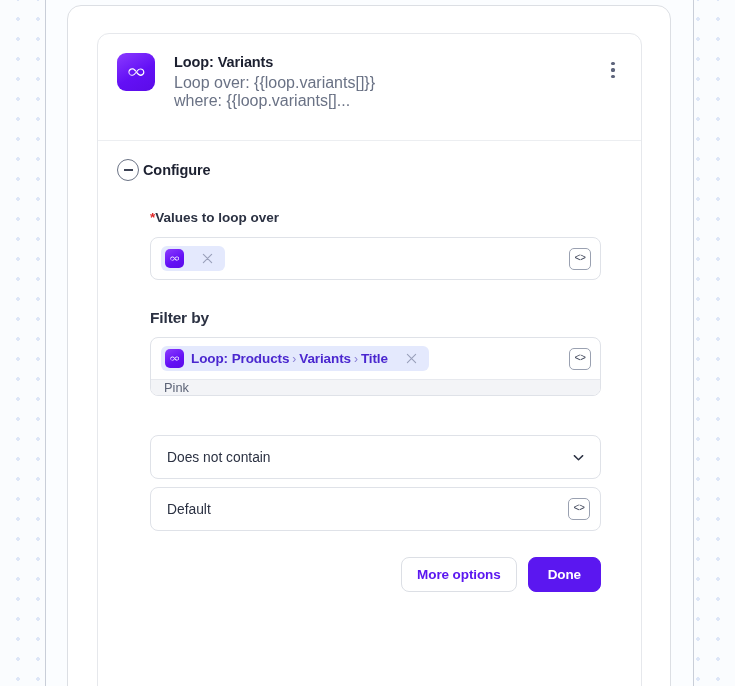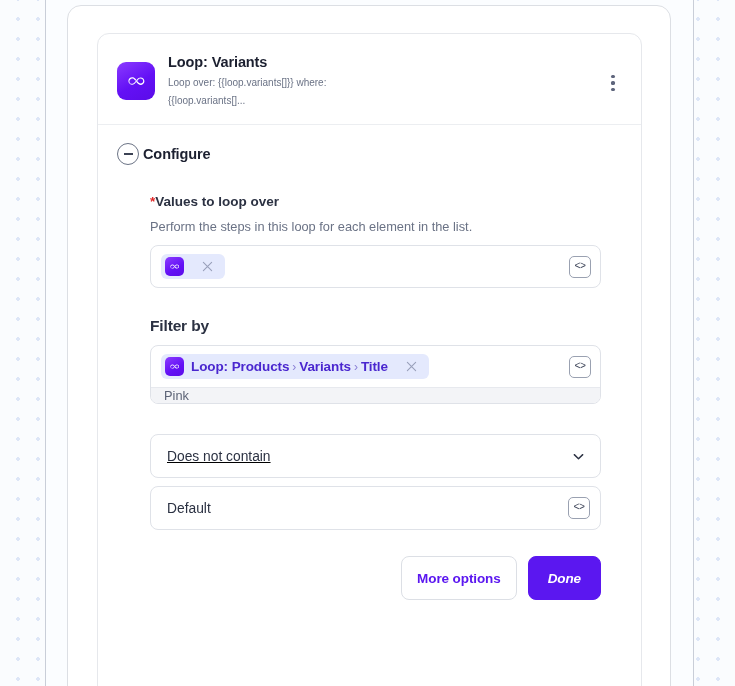--- a/index.html
+++ b/index.html
@@ -73,9 +73,9 @@
   
   .card-header {
     display: flex;
-    align-items: center;
-    gap: 13px;
-    padding: 19px 17px 15px 19px;
+    align-items: flex-start;
+    gap: 19px;
+    padding: 19px 17px 31px 19px;
     border-bottom: 1px solid #eceef1;
     min-height: 81px;
   }

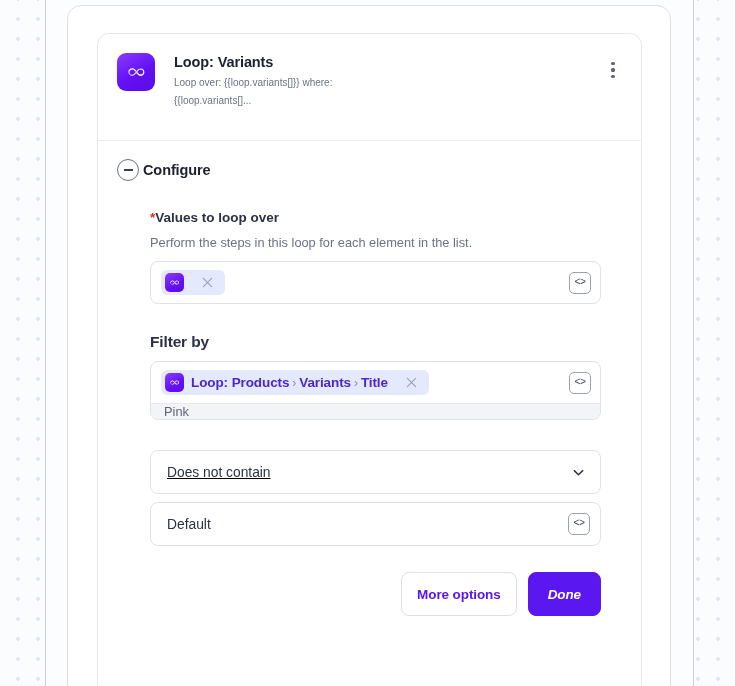--- a/index.html
+++ b/index.html
@@ -104,7 +104,7 @@
 
   .header-sub {
     margin-top: 2px;
-    font-size: 10px;
+    font-size: 16px;
     color: #6a7285;
     line-height: 17.5px;
     max-width: 235px;

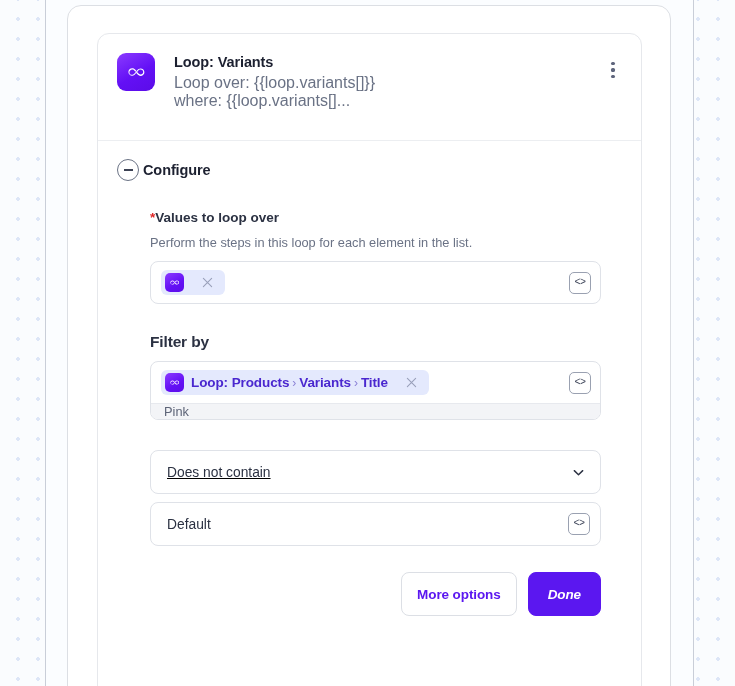--- a/index.html
+++ b/index.html
@@ -384,7 +384,6 @@
   <div class="card-body">
 
     <div class="field-label"><span class="req-star">*</span><span>Values to loop over</span></div>
-    <div class="field-hint">Perform the steps in this loop for each element in the list.</div>
 
     <div class="token-field">
       <div class="token-row">

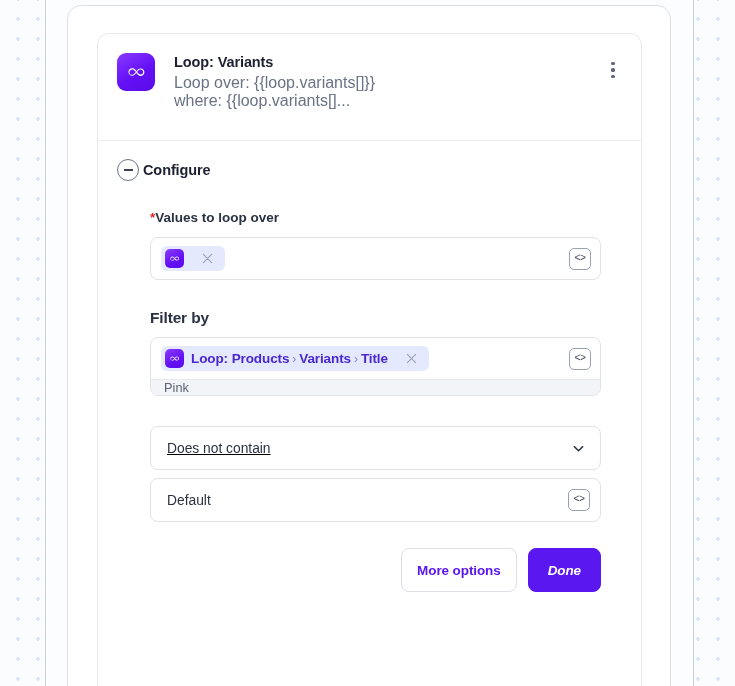--- a/index.html
+++ b/index.html
@@ -276,7 +276,7 @@
 
   
   .select-box {
-    margin-top: 30px;
+    margin-top: 39px;
     height: 44px;
     border: 1px solid #dfe2e8;
     border-radius: 8px;
@@ -285,7 +285,6 @@
     align-items: center;
     padding: 0 14px 0 16px;
     cursor: pointer;
-    text-decoration: underline;
   }
   .select-value {
     font-size: 13.8px;

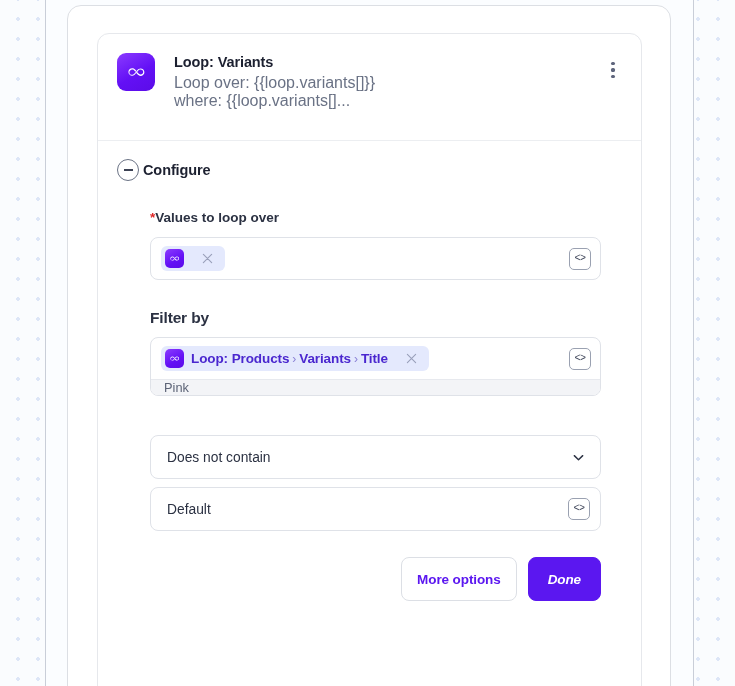--- a/index.html
+++ b/index.html
@@ -327,7 +327,7 @@
     display: inline-flex;
     align-items: center;
     justify-content: center;
-    height: 44px;
+    height: 35px;
     letter-spacing: -0.1px;
   }
   .btn-secondary {

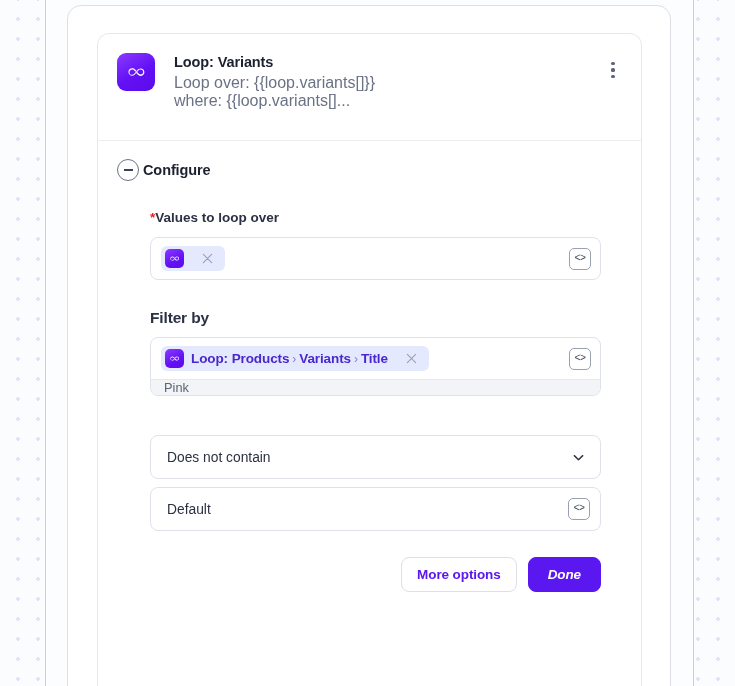--- a/index.html
+++ b/index.html
@@ -341,7 +341,6 @@
     border: 1px solid #5b17f0;
     color: #ffffff;
     padding: 0 19px;
-    font-style: italic;
   }
 </style>
 </head>

